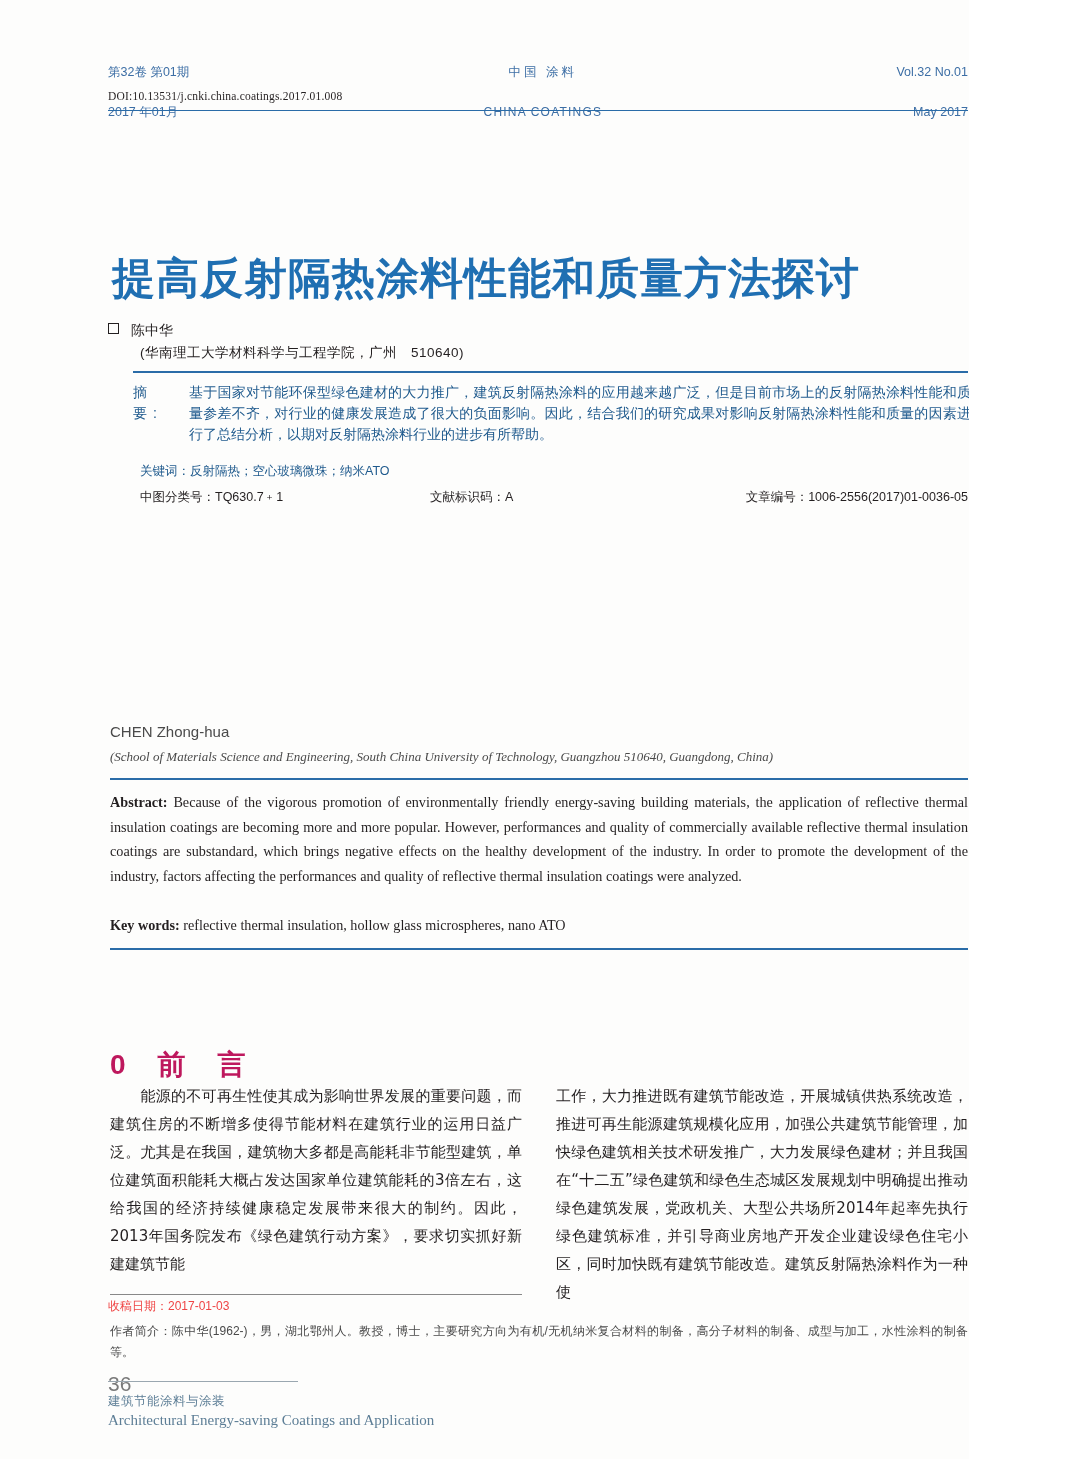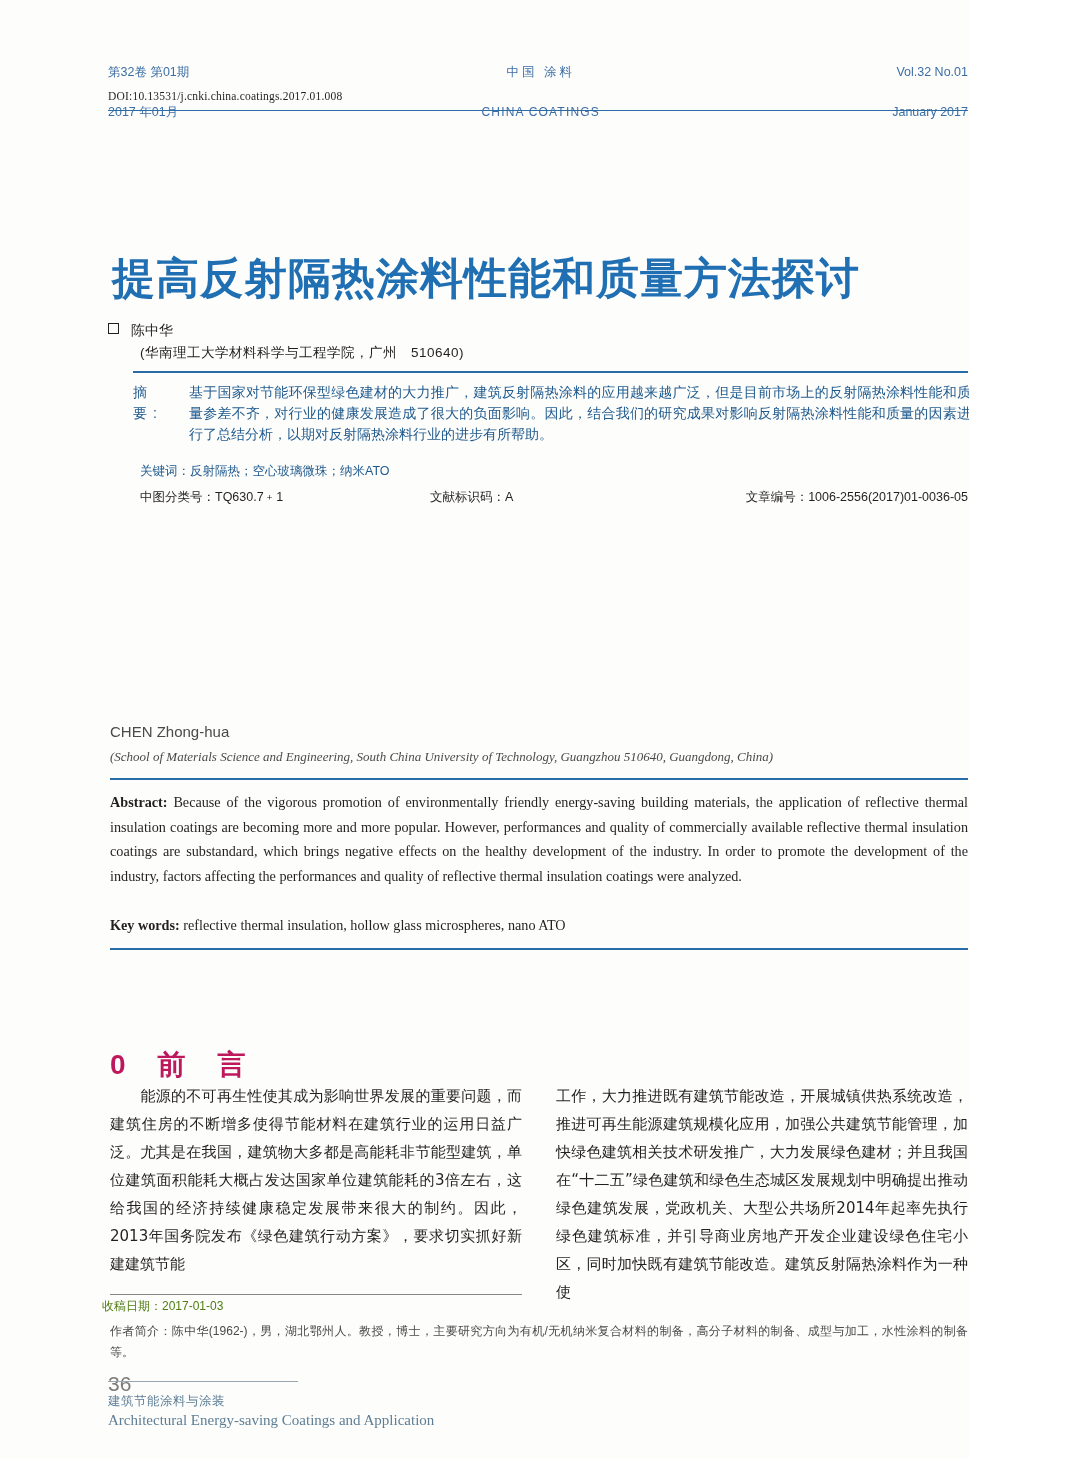--- a/index.html
+++ b/index.html
@@ -319,7 +319,7 @@
     </div>
     <div class="col right">
       <div>Vol.32  No.01</div>
-      <div>January  2017</div>
+      <div>May  2017</div>
     </div>
   </div>
 

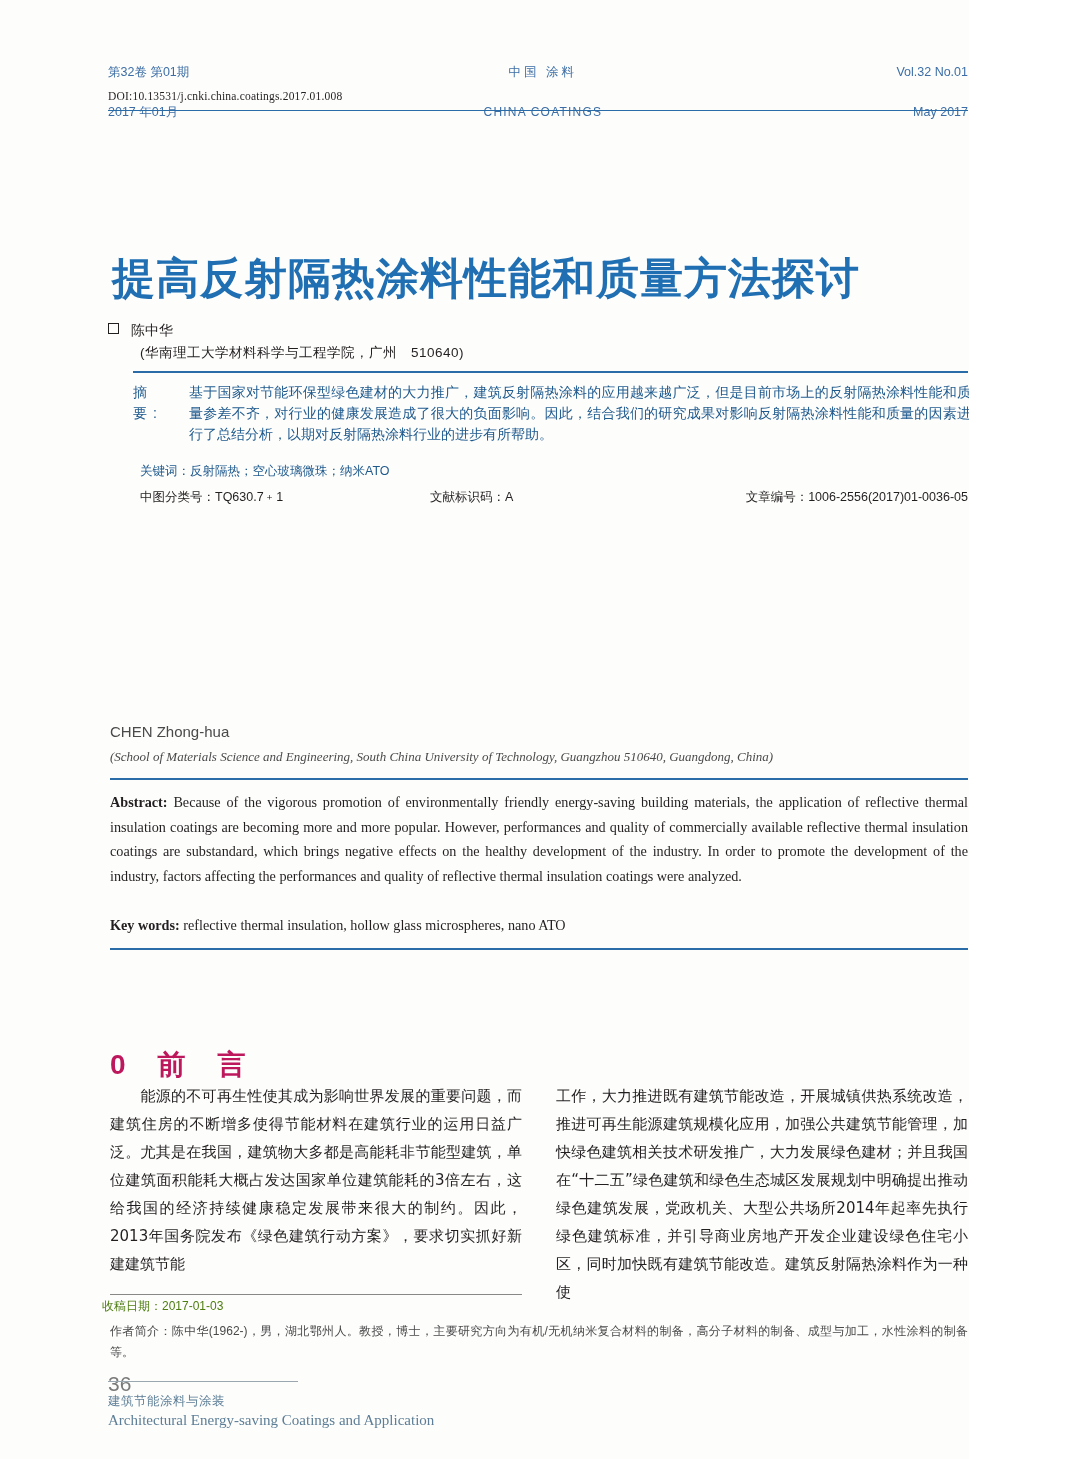--- a/index.html
+++ b/index.html
@@ -254,10 +254,10 @@
   }
   .foot-date {
     position: absolute;
-    left: 102px;
+    left: 108px;
     top: 1298px;
     font-size: 12px;
-    color: #4d7c0f;
+    color: #ef4444;
   }
   .foot-bio {
     position: absolute;

